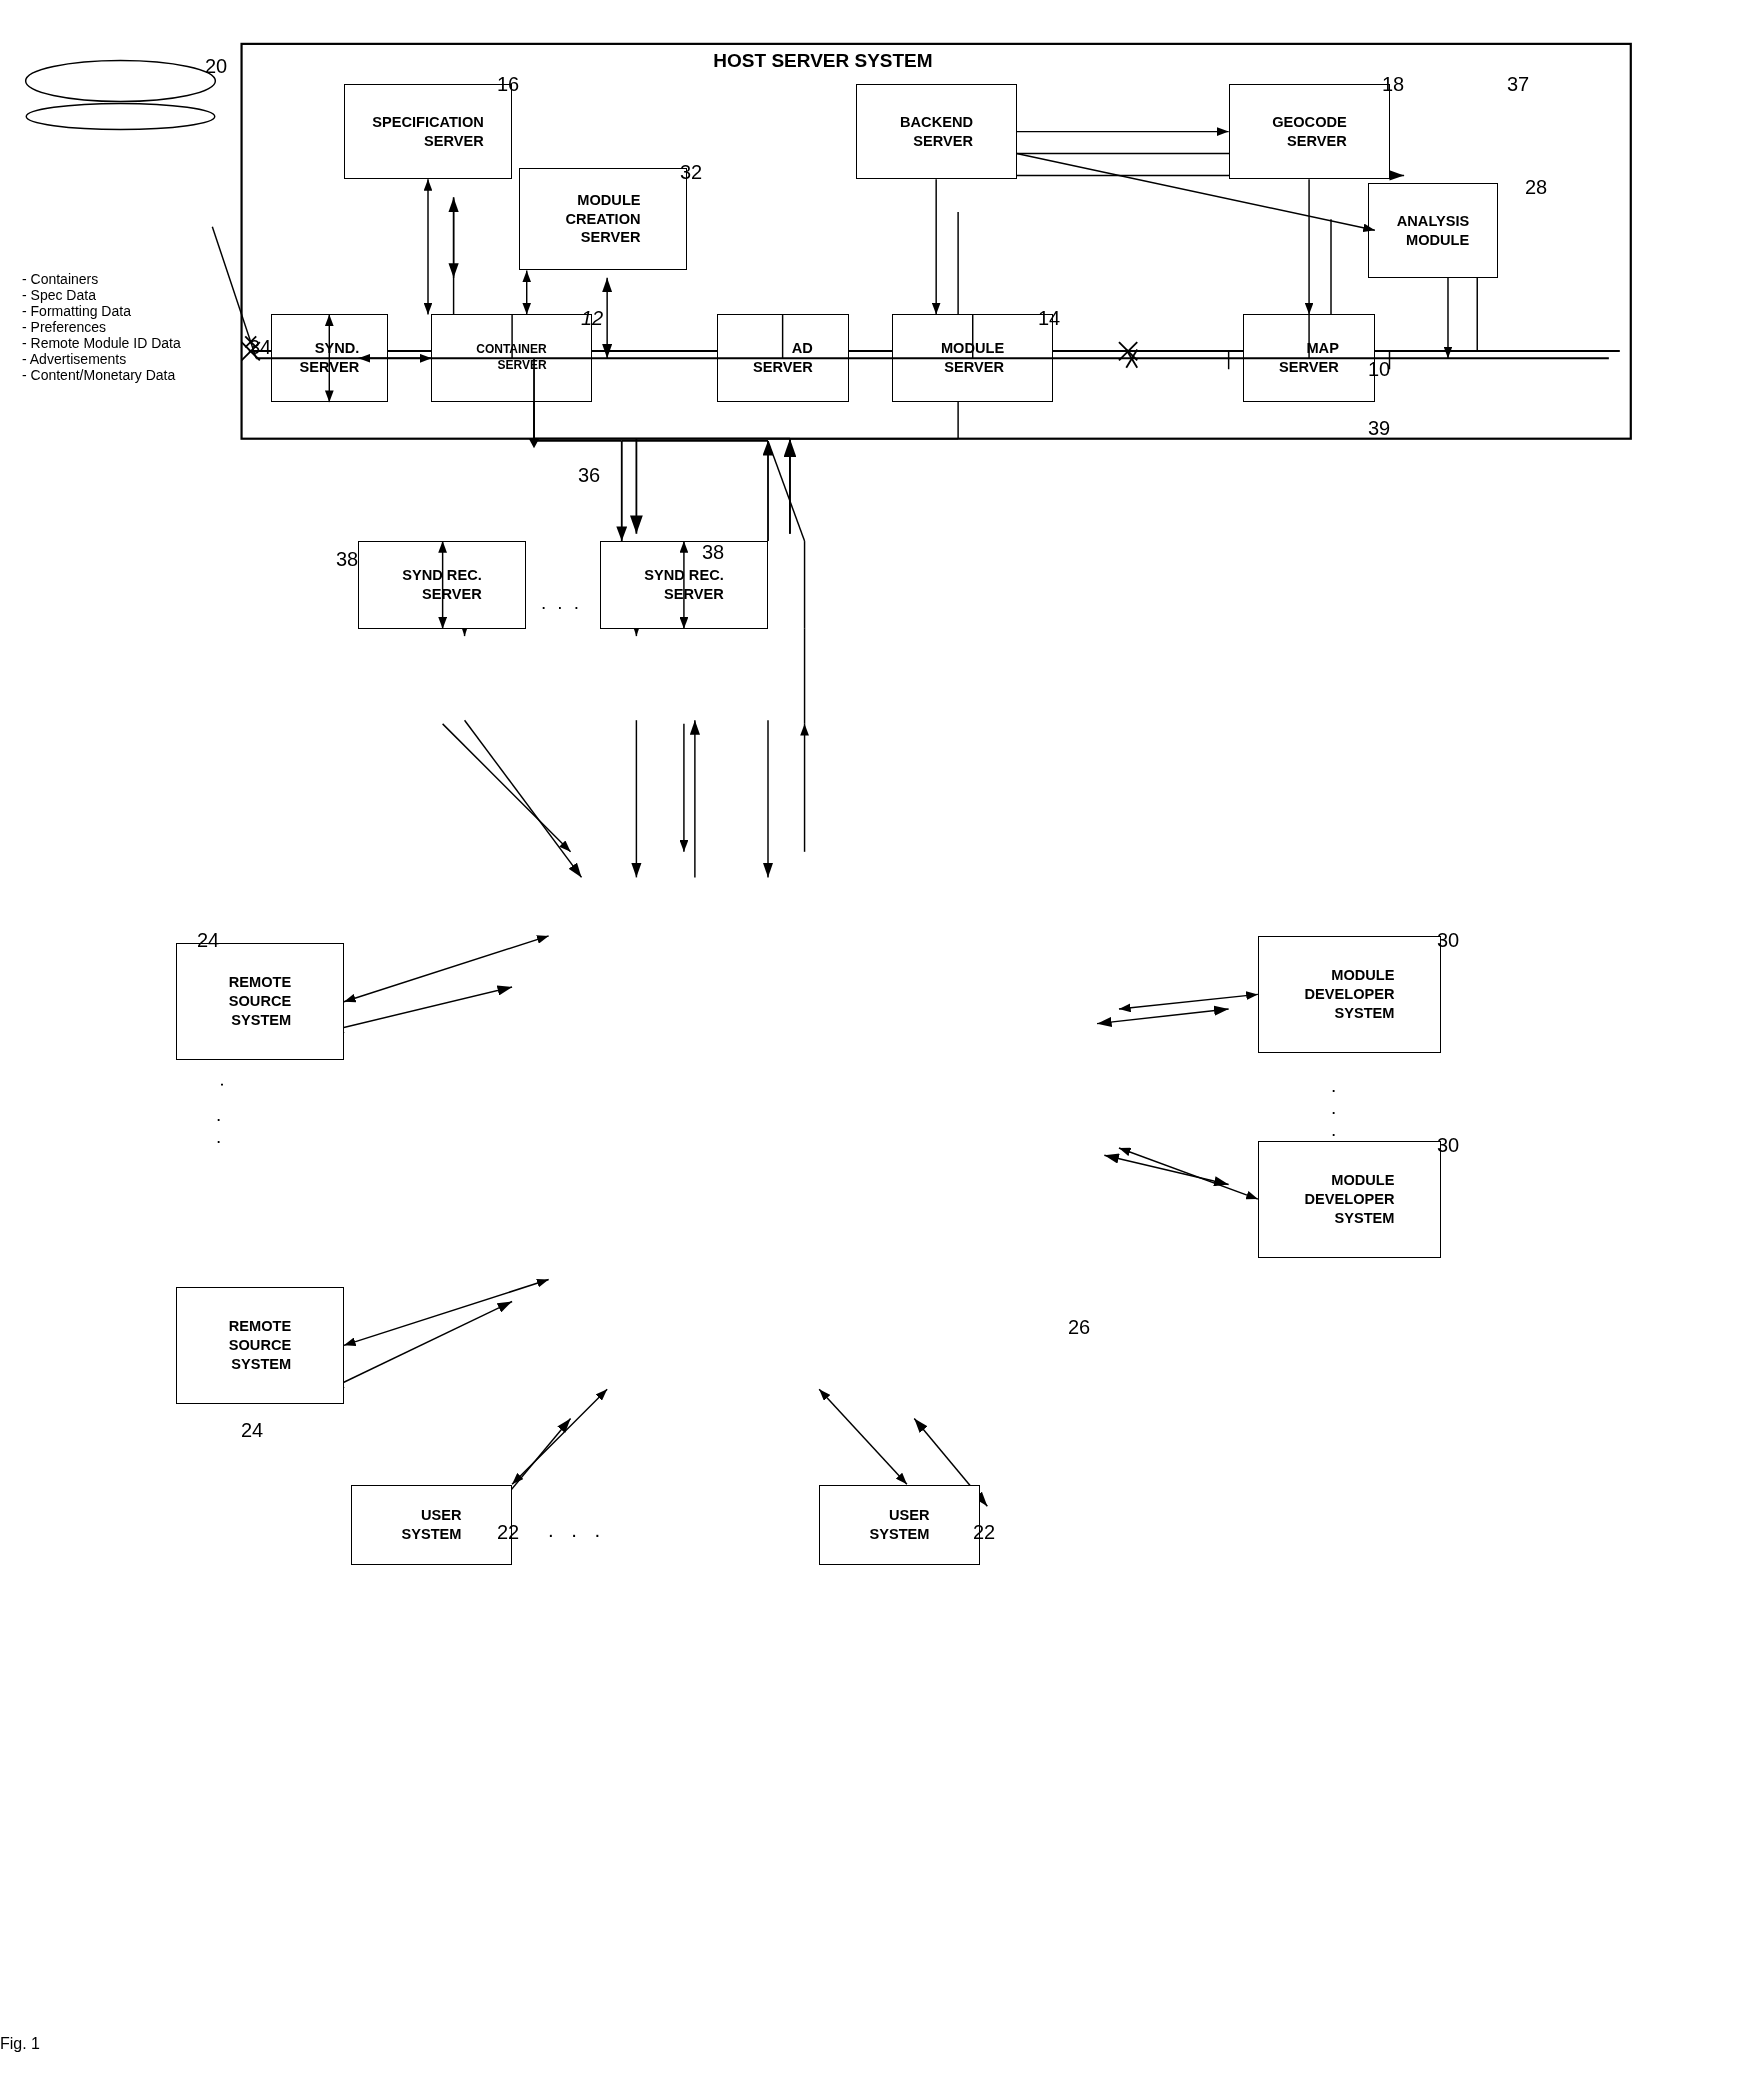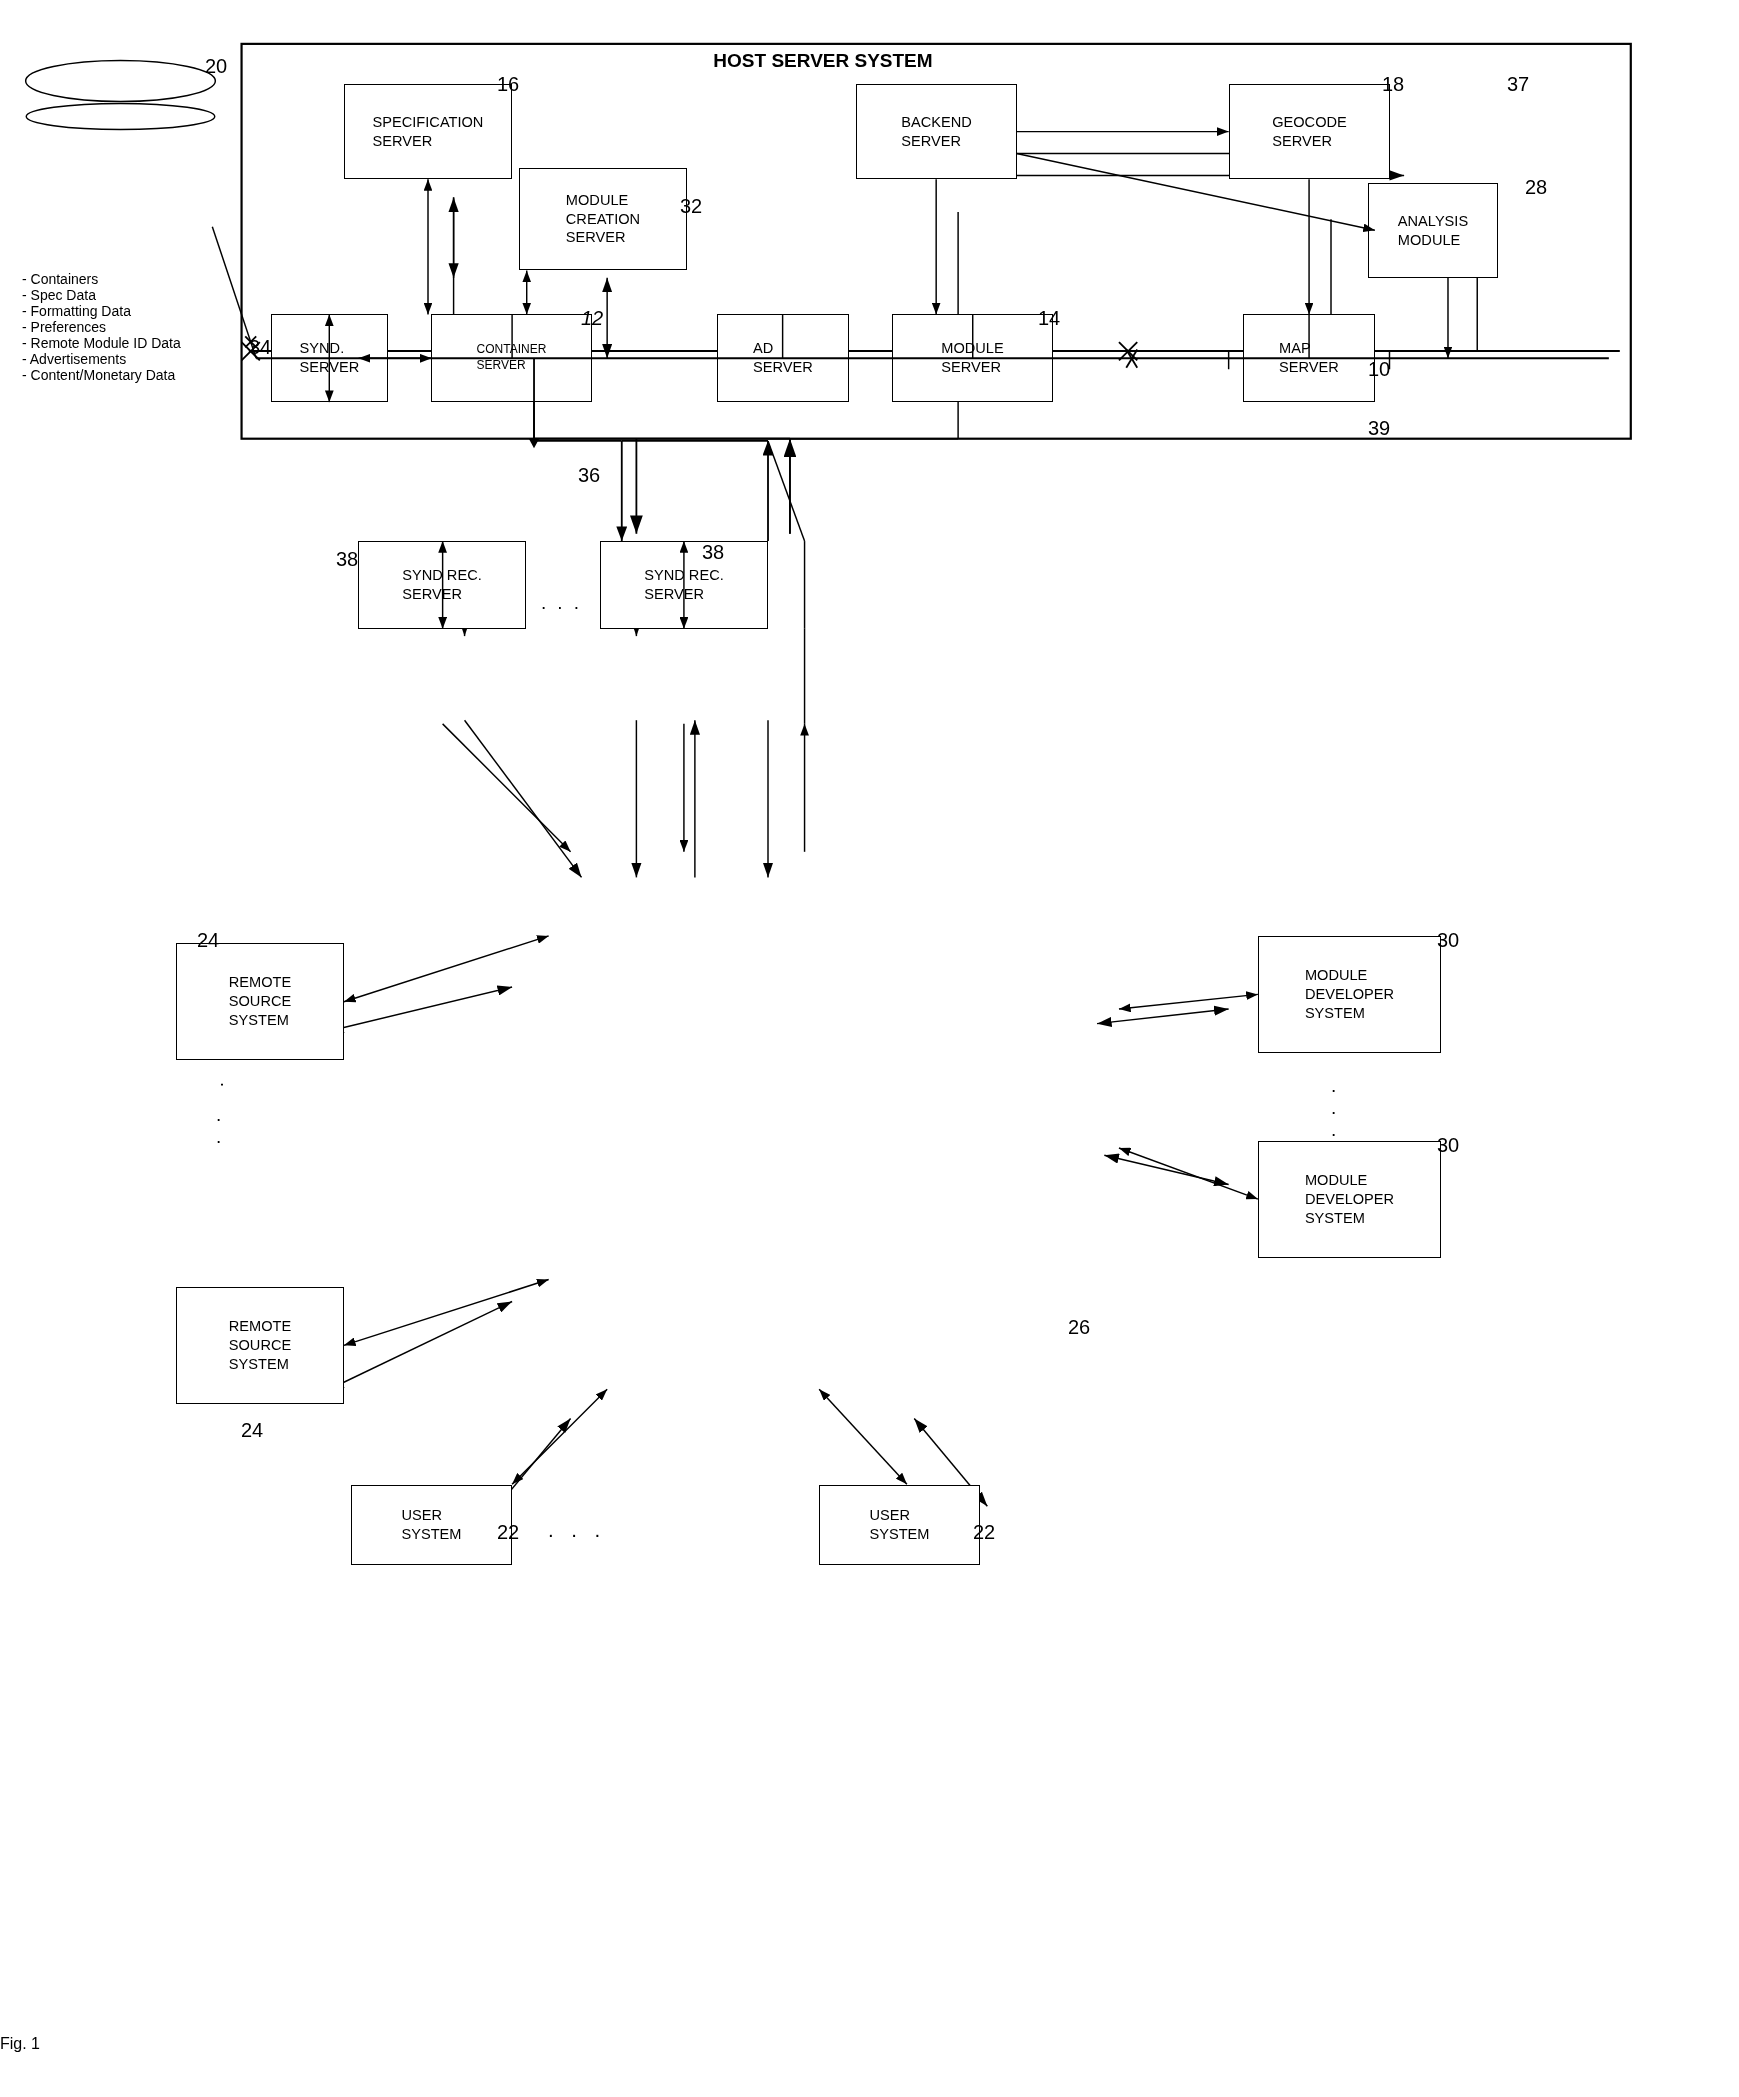--- a/index.html
+++ b/index.html
@@ -25,9 +25,9 @@
       display: flex;
       align-items: center;
       justify-content: center;
-      text-align: left;
+      text-align: right;
       font-size: 16px;
-      font-weight: normal;
+      font-weight: bold;
       line-height: 1.3;
       padding: 2px;
     }

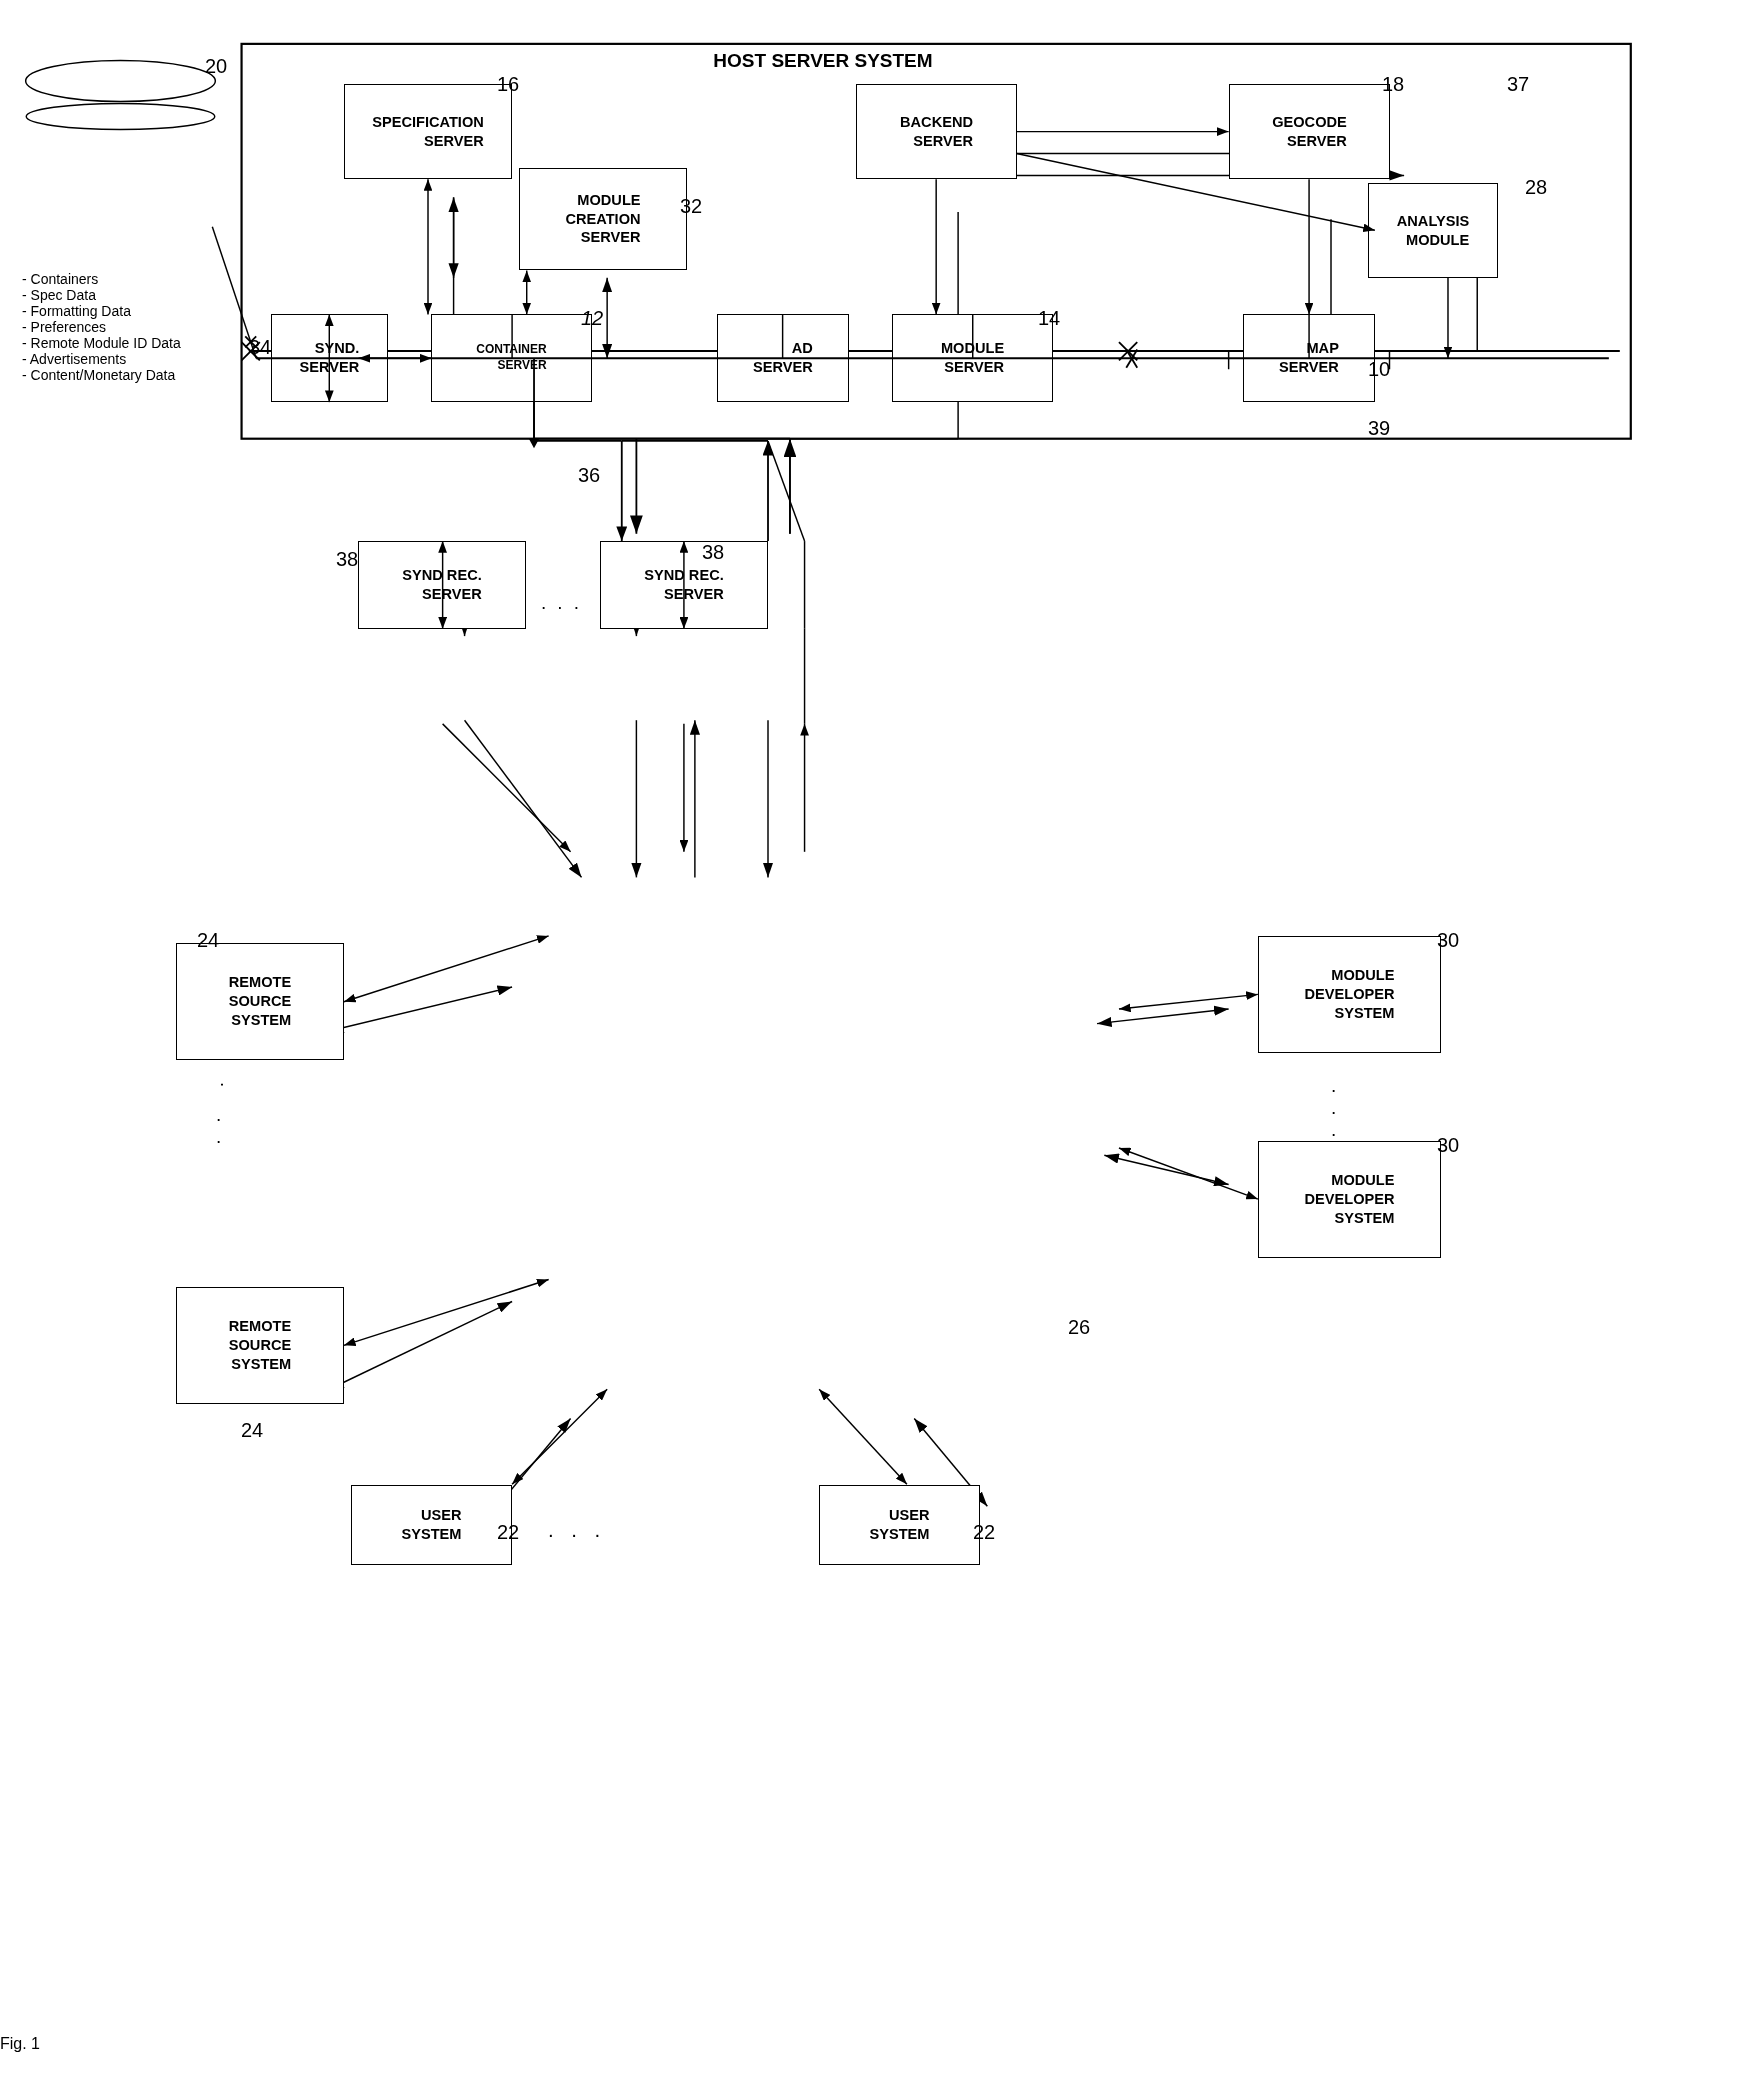--- a/index.html
+++ b/index.html
@@ -189,7 +189,7 @@
   <div class="ref" style="top:73px; left:497px;">16</div>
 
   <div class="box" style="top:168px; left:519px; width:168px; height:102px; font-size:14.6px;">MODULE<br>CREATION<br>SERVER</div>
-  <div class="ref" style="top:161px; left:680px;margin-top:34px;">32</div>
+  <div class="ref" style="top:161px; left:680px;">32</div>
 
   <div class="box" style="top:84px; left:856px; width:161px; height:95px; font-size:14.6px;">BACKEND<br>SERVER</div>
 

